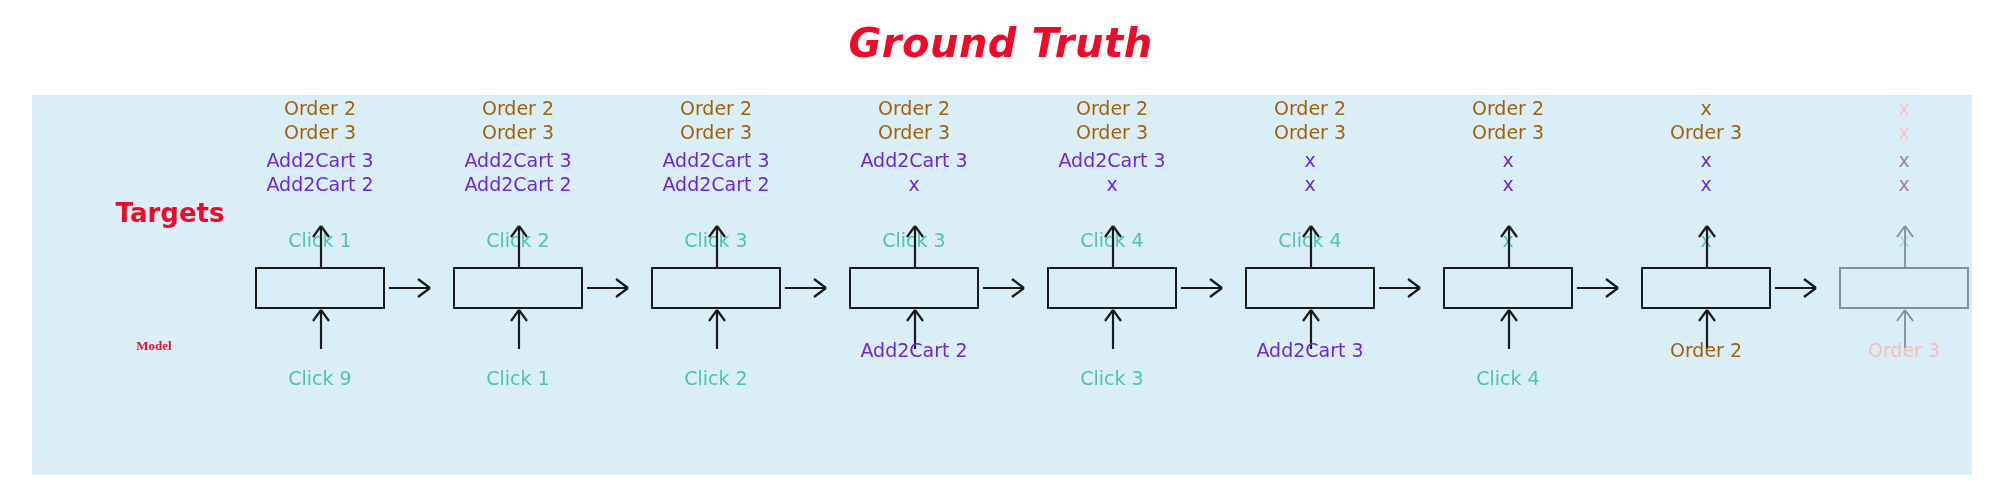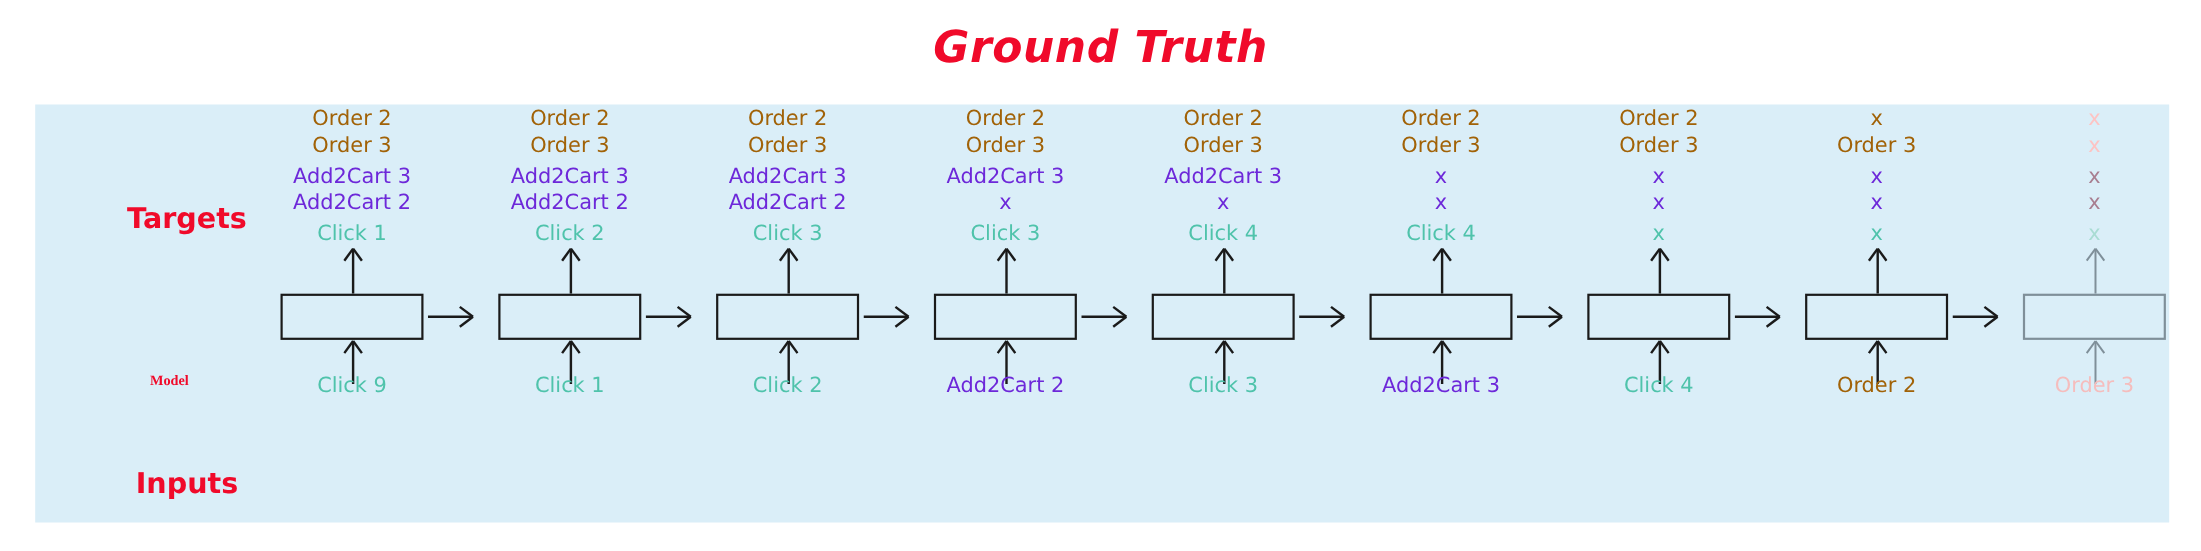--- a/index.html
+++ b/index.html
@@ -59,7 +59,7 @@
   }
   .row-label.targets {
     left: 60px;
-    top: 184px;
+    top: 198px;
     width: 220px;
     font-size: 26px;
   }

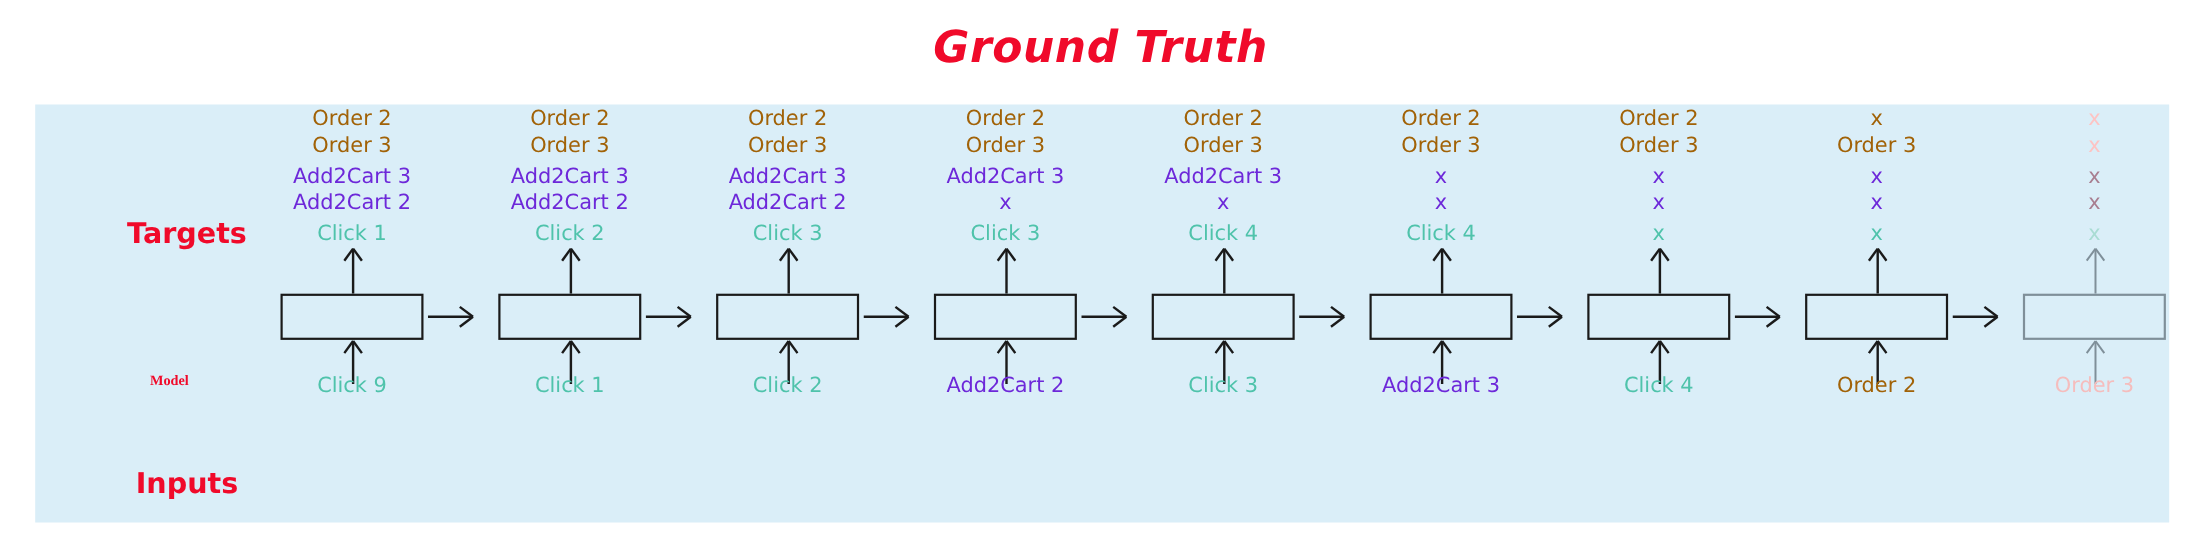--- a/index.html
+++ b/index.html
@@ -98,7 +98,7 @@
   }
   .cell.order   { color: #a16207; }
   .cell.cart    { color: #6d28d9; }
-  .cell.click   { color: #4fc3ab; }
+  .cell.click   { color: #4fc3ab; margin-top: 28px; }
 
   .cell.r-order1 { top: 4px; }
   .cell.r-order2 { top: 28px; }

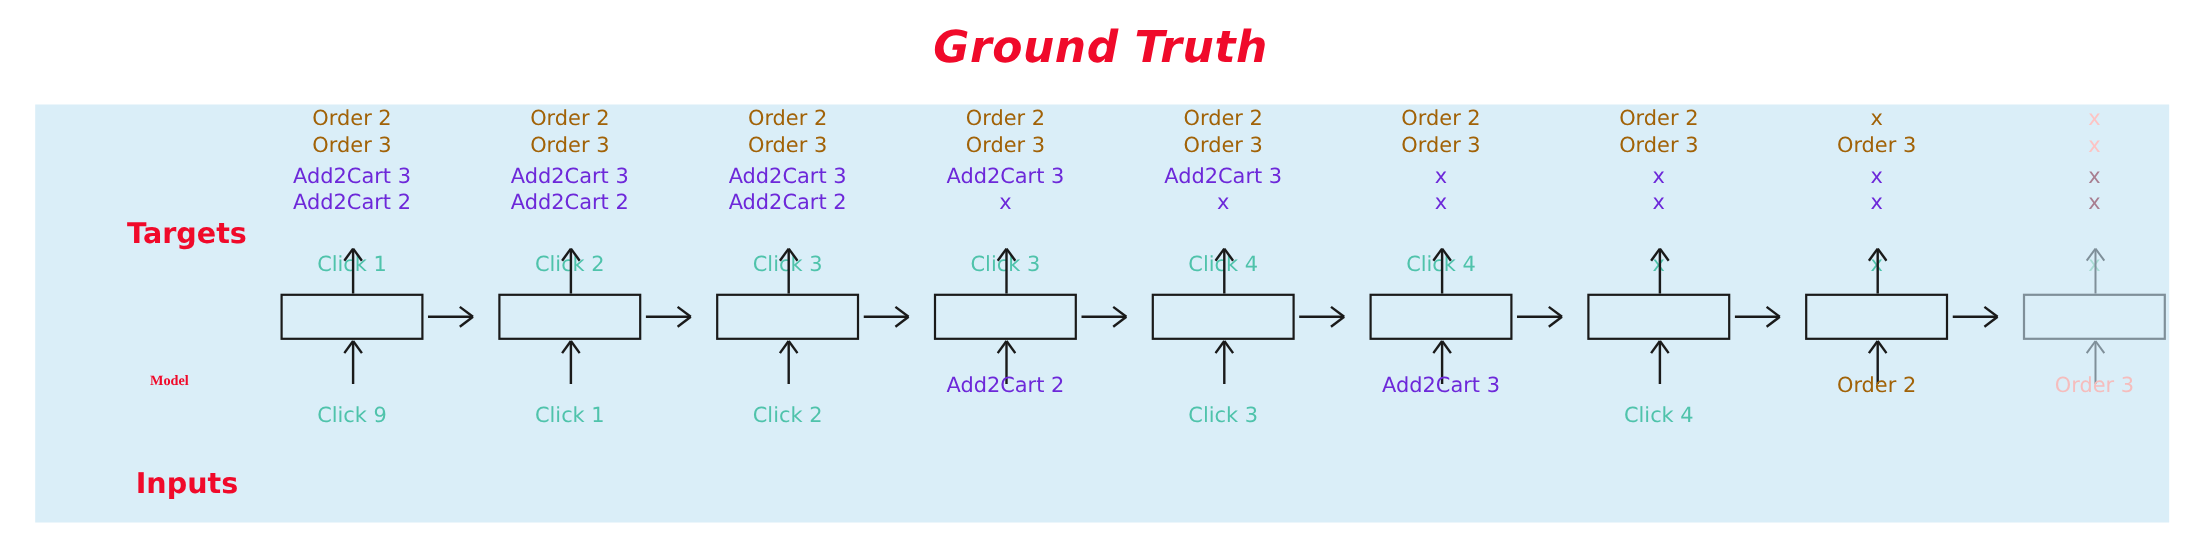--- a/index.html
+++ b/index.html
@@ -173,7 +173,6 @@
 
   <div class="row-label targets">Targets</div>
   <div class="row-label model">Model</div>
-  <div class="row-label inputs">Inputs</div>
 
   <div id="columns-host">
       <div class="col" style="left: 255px;">

